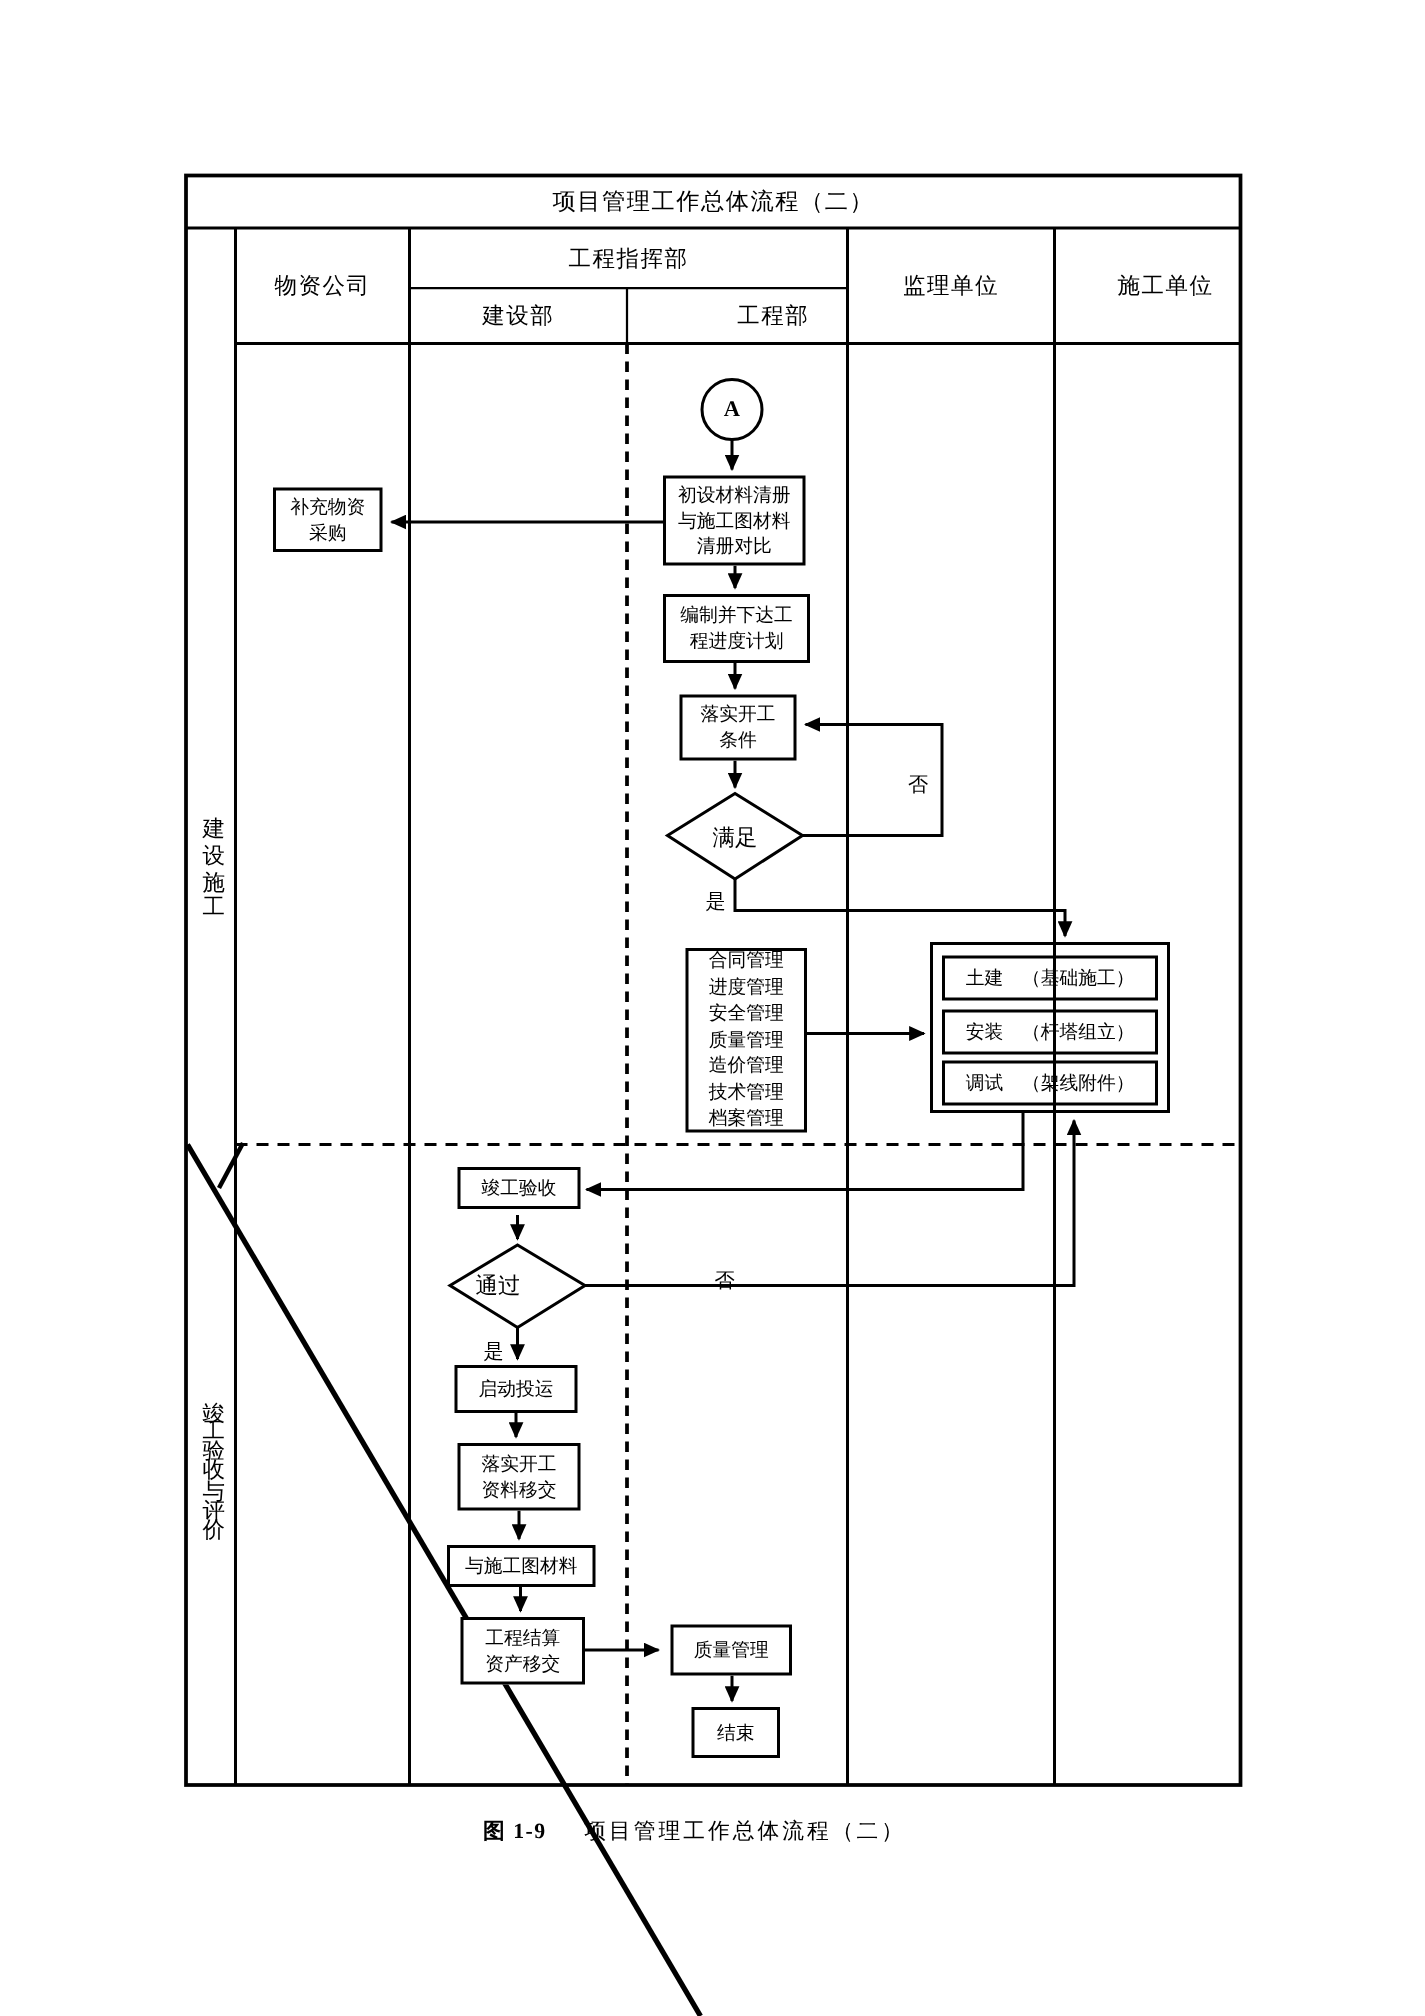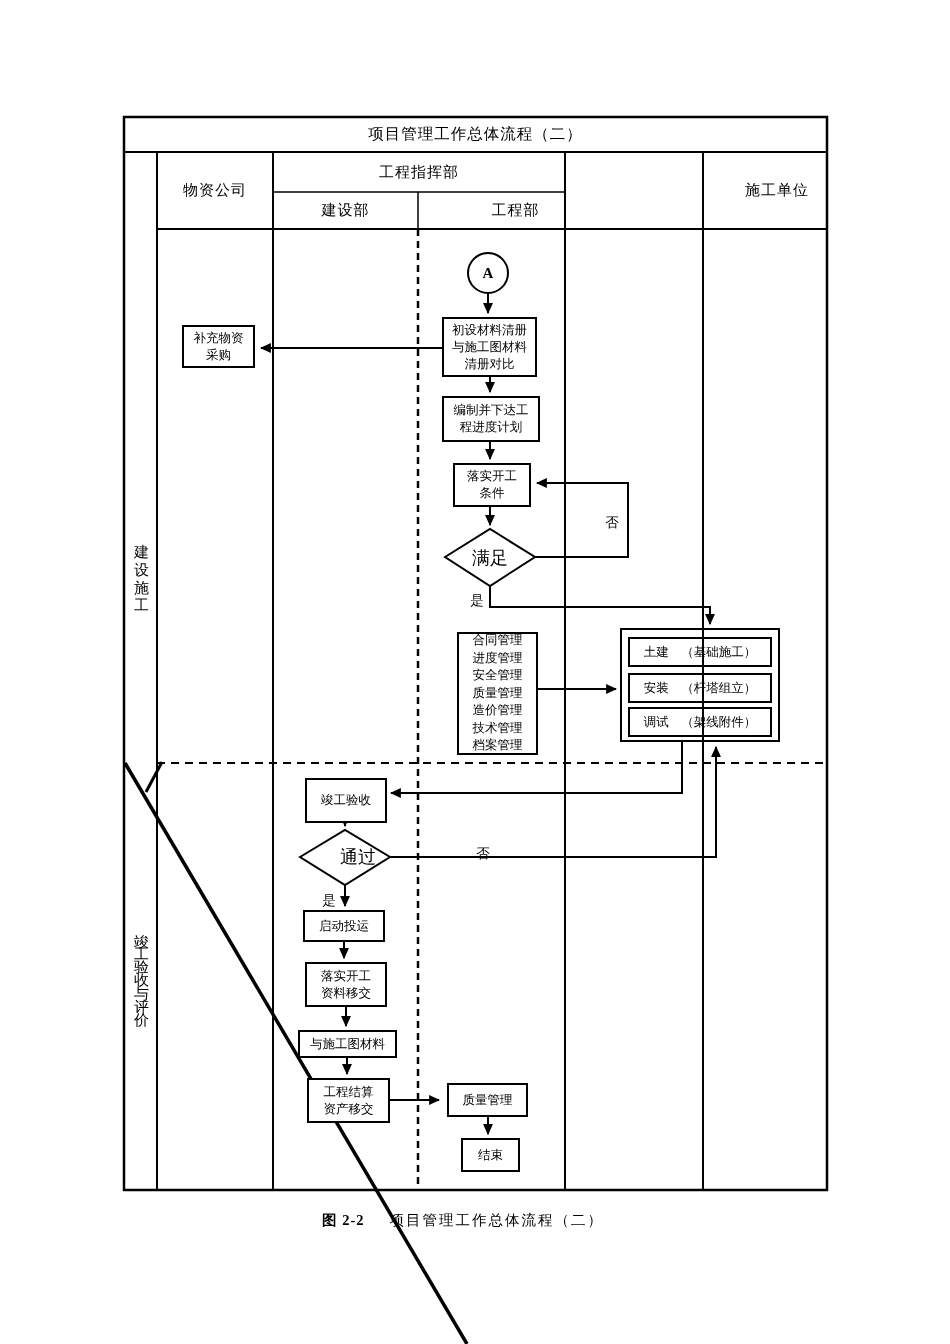--- a/index.html
+++ b/index.html
@@ -93,6 +93,7 @@
   <div class="cell" style="left:273px; top:152px; width:292px; height:40px;">工程指挥部</div>
   <div class="cell" style="left:273px; top:192px; width:145px; height:37px;">建设部</div>
   <div class="cell" style="left:418px; top:192px; width:147px; height:37px;padding-left:48px;">工程部</div>
+  <div class="cell" style="left:565px; top:152px; width:138px; height:77px;">监理单位</div>
   <div class="cell" style="left:703px; top:152px; width:124px; height:77px;padding-left:24px;">施工单位</div>
 
   <div class="vlabel" style="left:127px; top:498px; width:28px; height:140px; letter-spacing:18px;">建设施工</div>

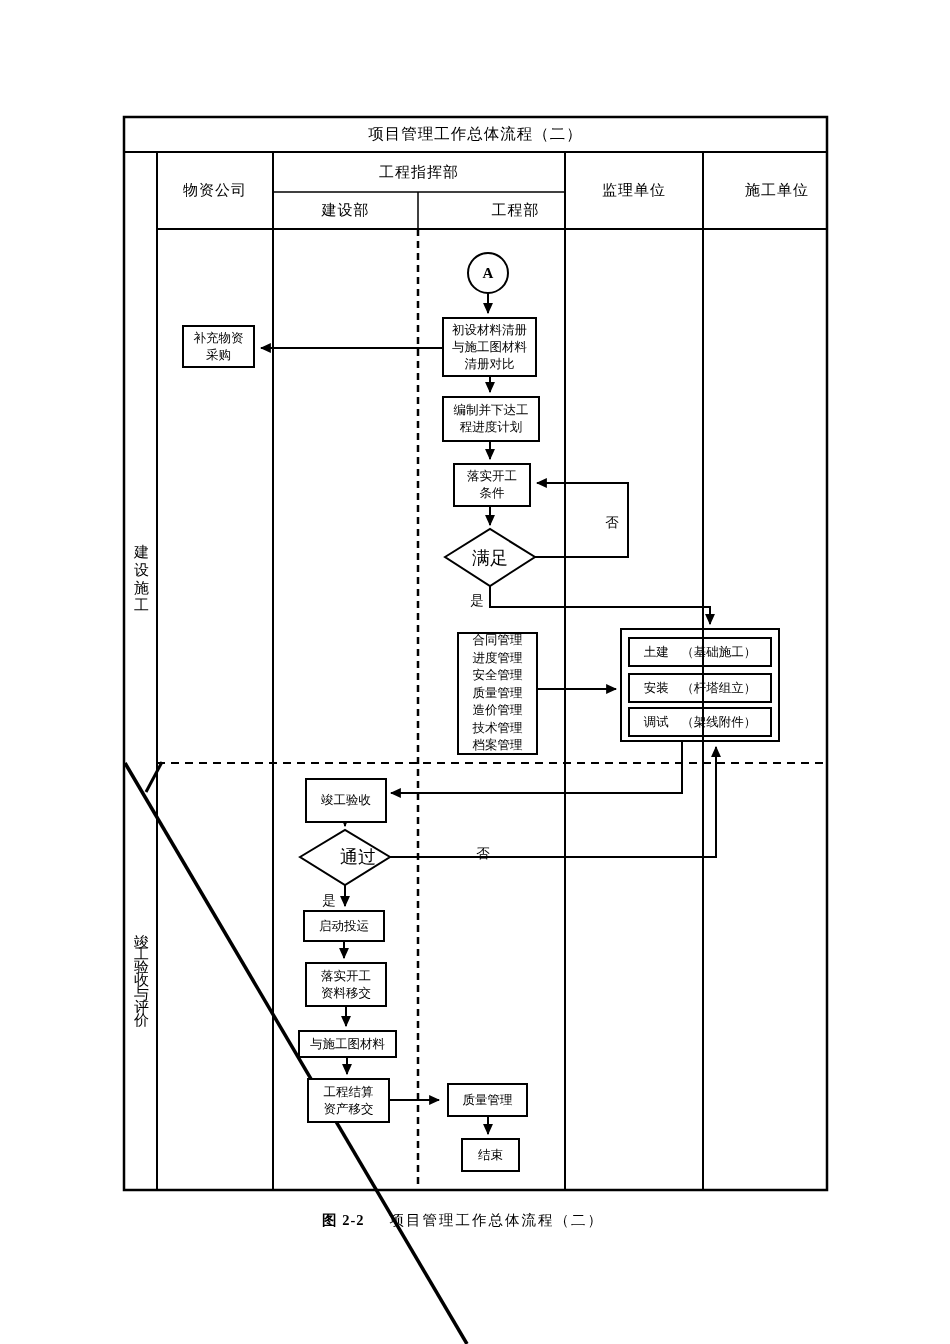--- a/index.html
+++ b/index.html
@@ -22,7 +22,7 @@
   .group-box { position:absolute; border:2px solid #000; background:transparent; }
 
   .dtext { position:absolute; display:flex; align-items:center; justify-content:center;
-           font-size:18px; }
+           font-size:15px; }
   .lbl { position:absolute; display:flex; align-items:center; justify-content:center;
          font-size:13.5px; }
   .circle-text { position:absolute; display:flex; align-items:center; justify-content:center;

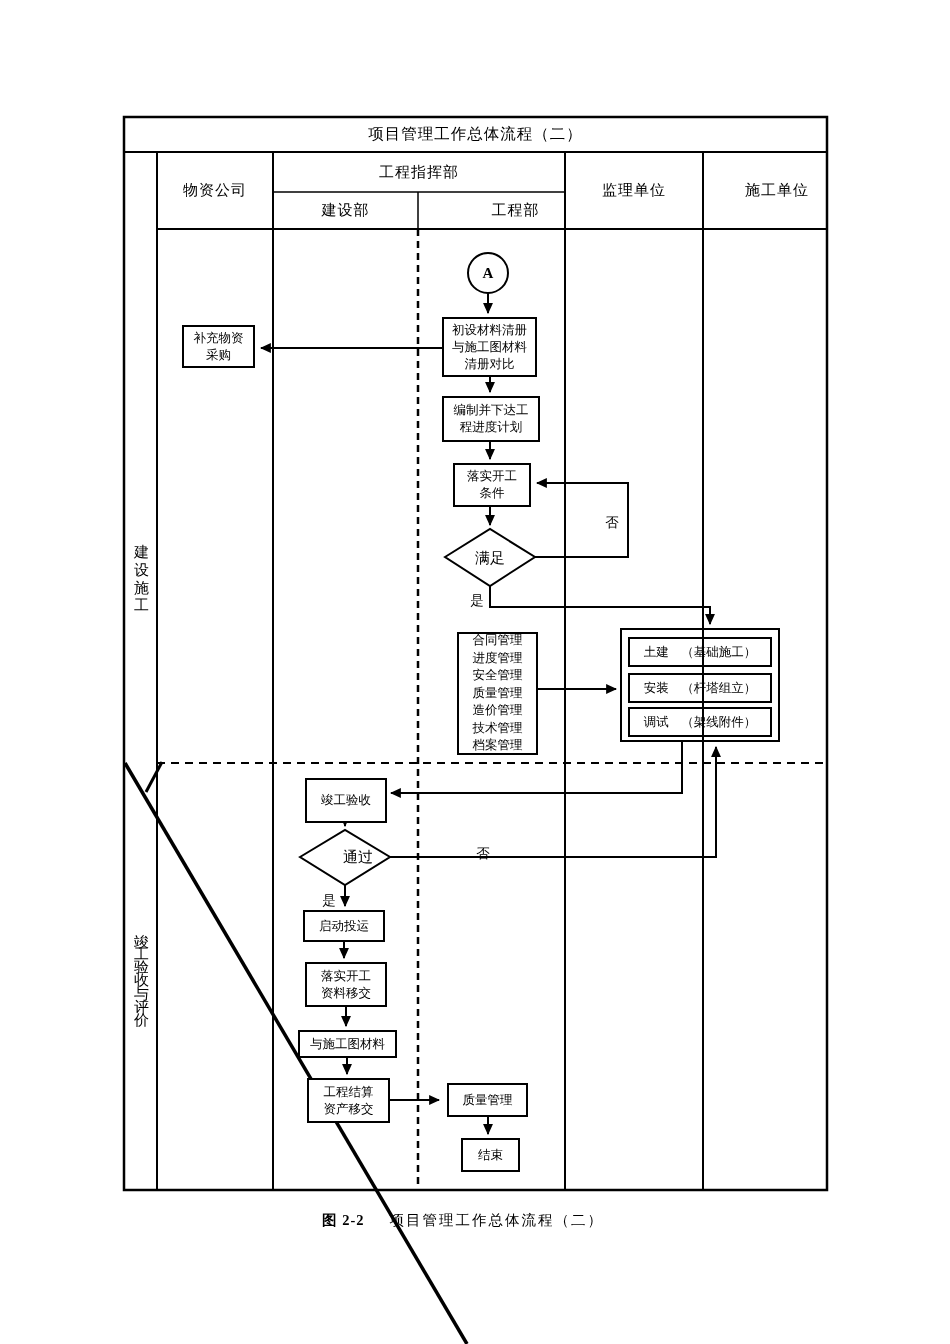--- a/index.html
+++ b/index.html
@@ -123,7 +123,7 @@
   <div class="box nobg" style="left:628px; top:673px; width:144px; height:30px;">安装　（杆塔组立）</div>
   <div class="box nobg" style="left:628px; top:707px; width:144px; height:30px;">调试　（架线附件）</div>
 
-  <div class="box" style="left:305px; top:778px; width:82px; height:45px;">竣工验收</div>
+  <div class="box" style="left:305px; top:778px; width:82px; height:28px;">竣工验收</div>
   <div class="box" style="left:303px; top:910px; width:82px; height:32px;">启动投运</div>
   <div class="box" style="left:305px; top:962px; width:82px; height:45px; border-width:2.5px;">落实开工
 资料移交</div>

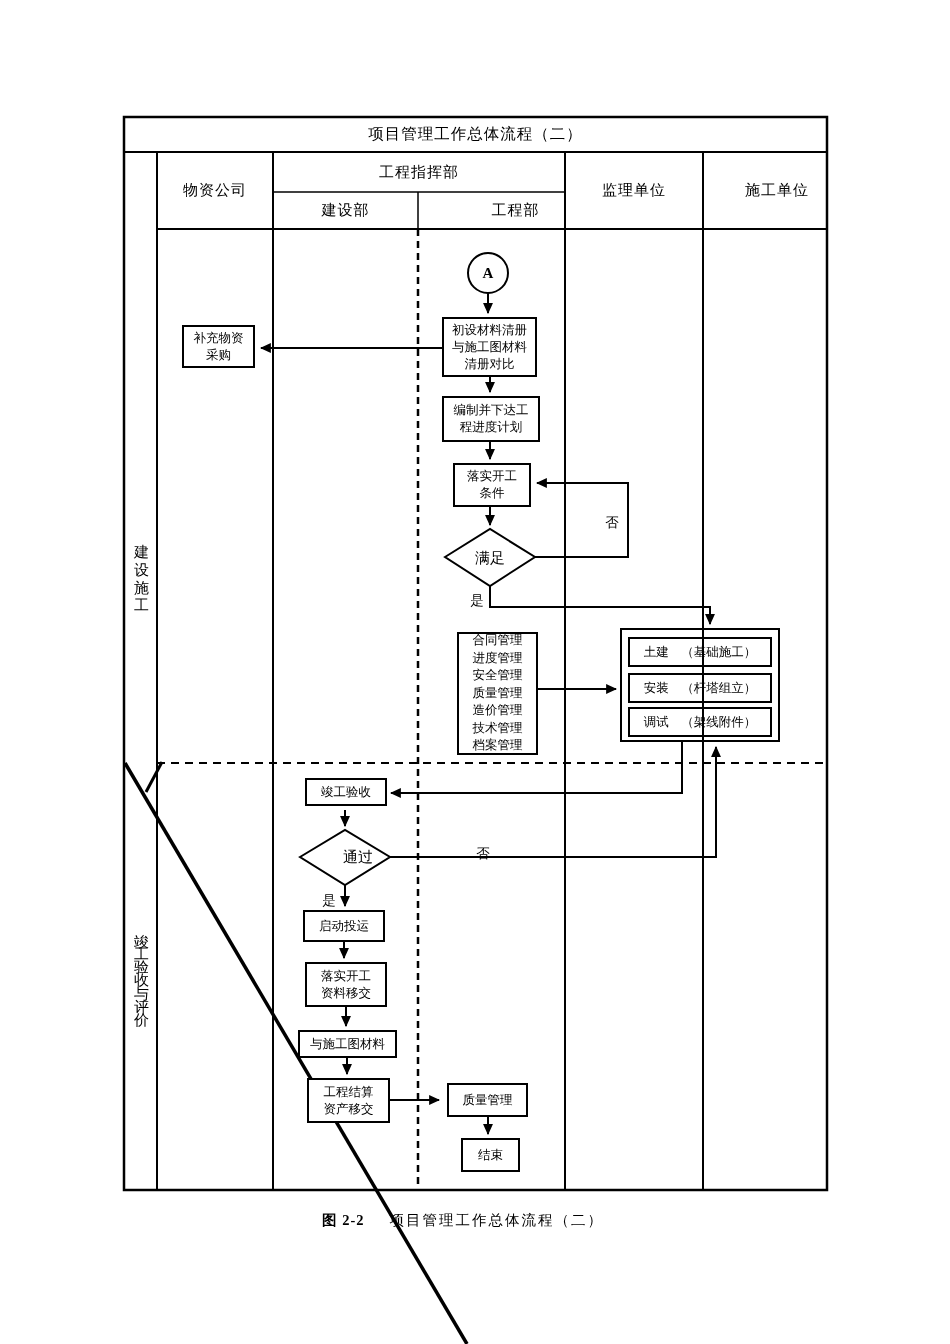--- a/index.html
+++ b/index.html
@@ -134,7 +134,7 @@
   <div class="box" style="left:461px; top:1138px; width:59px; height:34px;">结束</div>
 
   <div class="dtext" style="left:462px; top:547px; width:56px; height:22px;">满足</div>
-  <div class="dtext" style="left:330px; top:847px; width:56px; height:20px;">通过</div>
+  <div class="dtext" style="left:304px; top:847px; width:56px; height:20px;">通过</div>
 
   <div class="lbl" style="left:598px; top:513px; width:28px; height:20px;">否</div>
   <div class="lbl" style="left:463px; top:591px; width:28px; height:20px;">是</div>

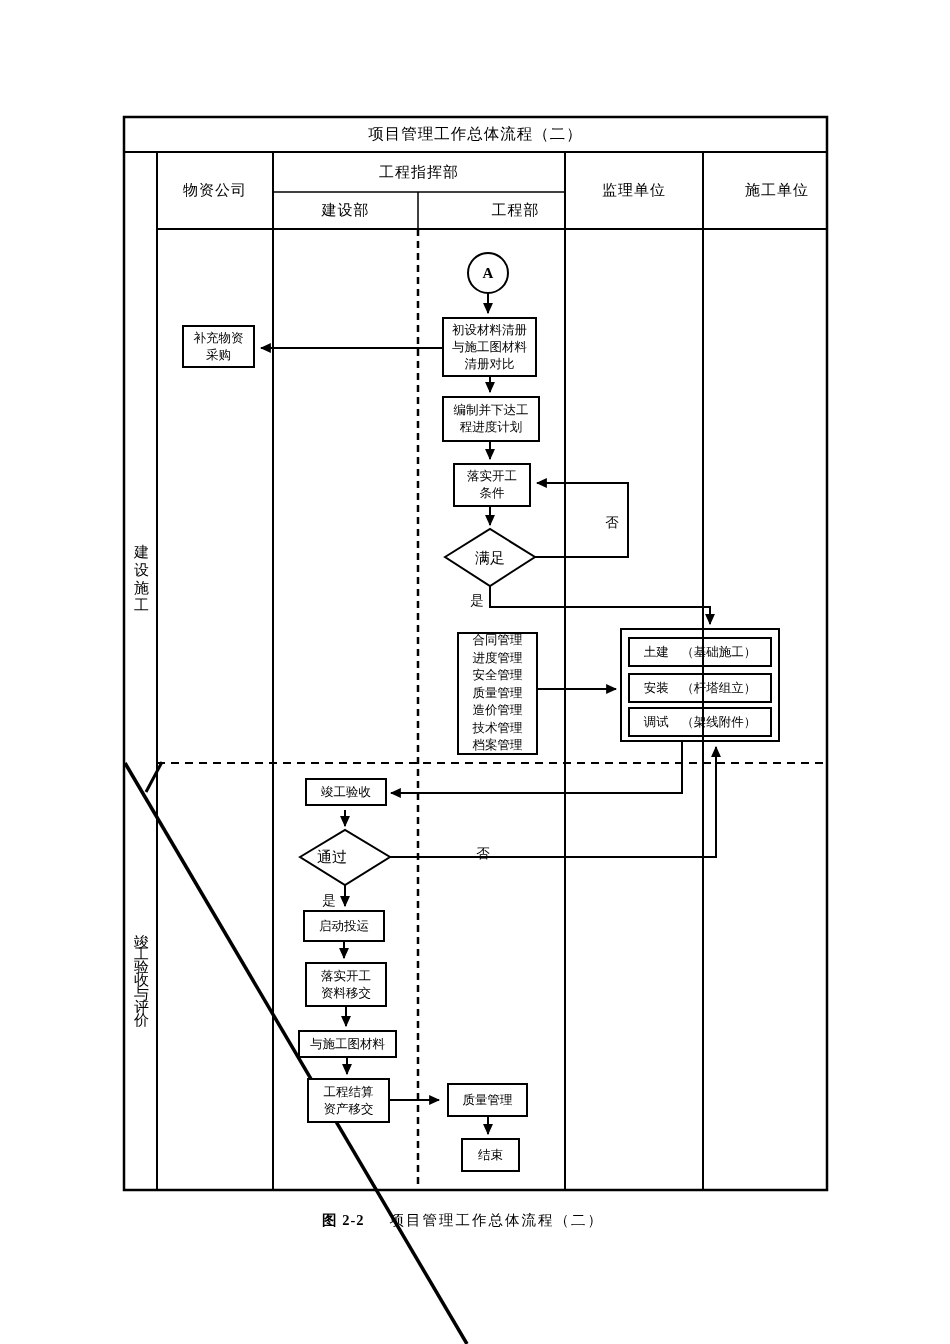--- a/index.html
+++ b/index.html
@@ -142,7 +142,7 @@
   <div class="lbl" style="left:315px; top:891px; width:28px; height:20px;">是</div>
 
   <div class="caption" style="left:322px; top:1211px;">
-    <span class="fig">图 2-2</span>
+    <span class="fig">图 1-9</span>
     <span class="cap-text">项目管理工作总体流程（二）</span>
   </div>
 

